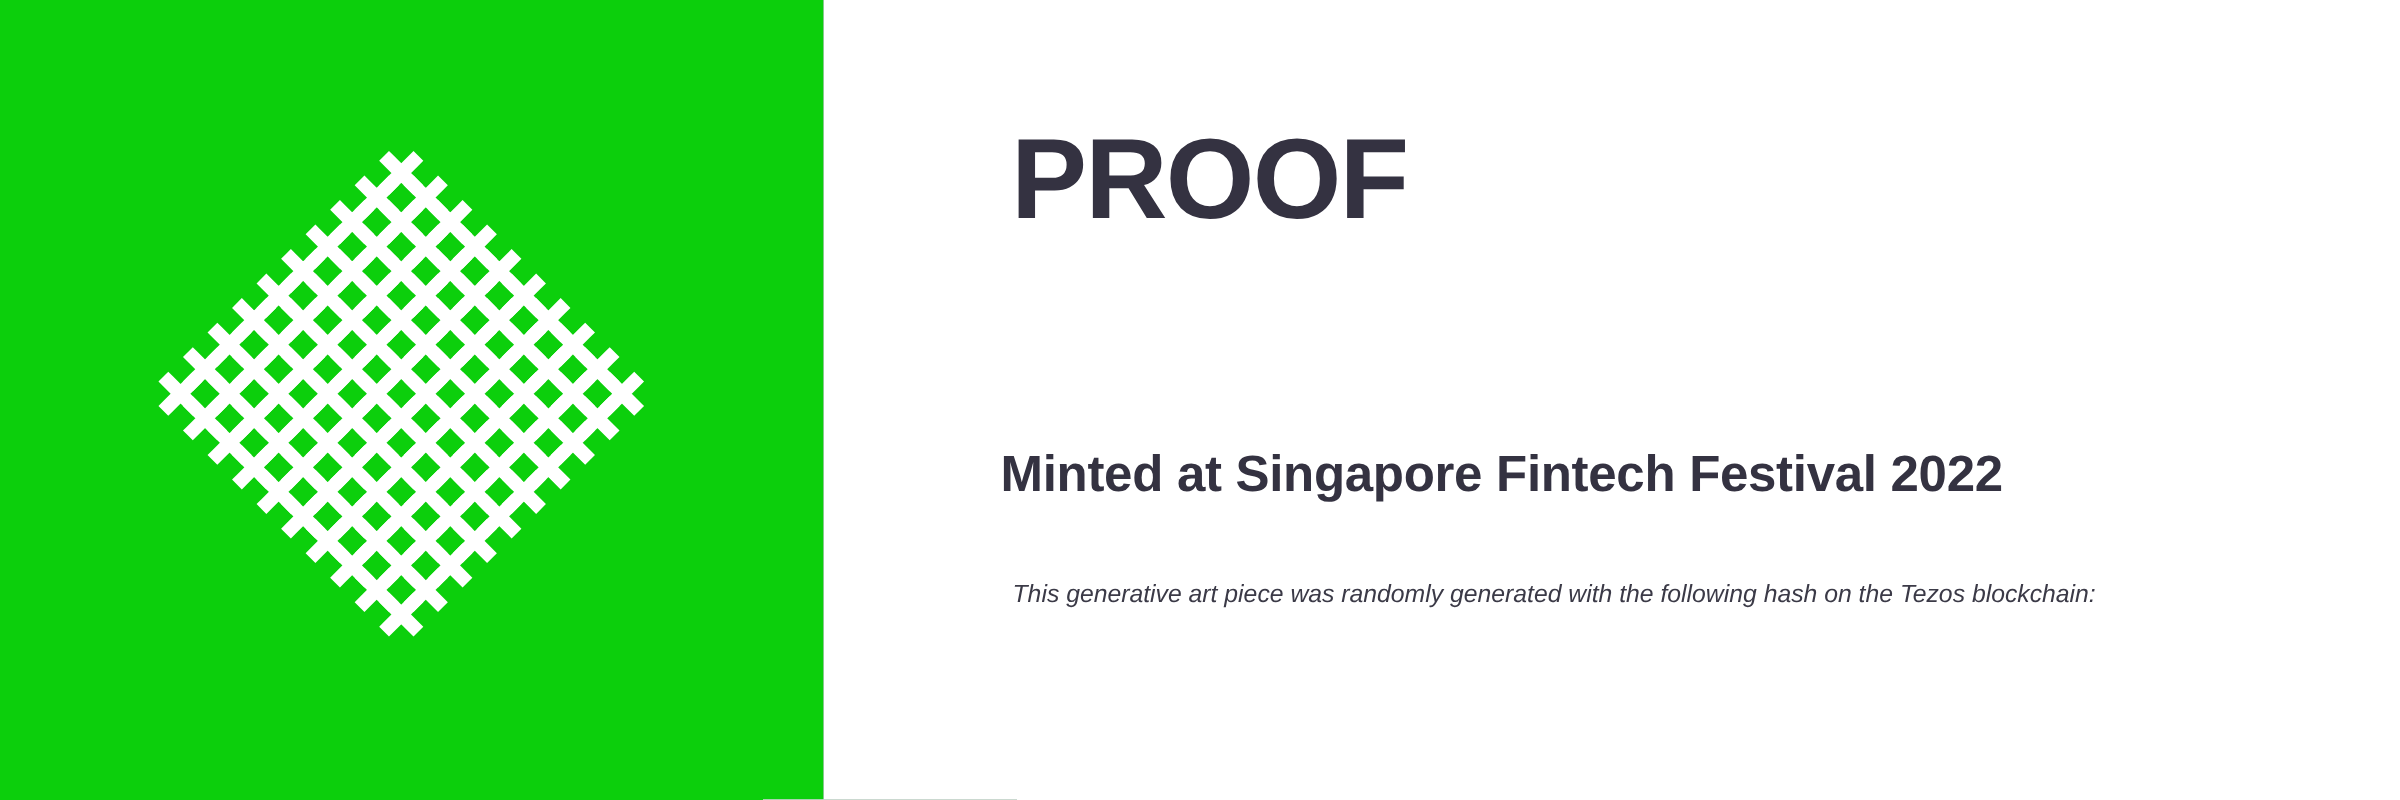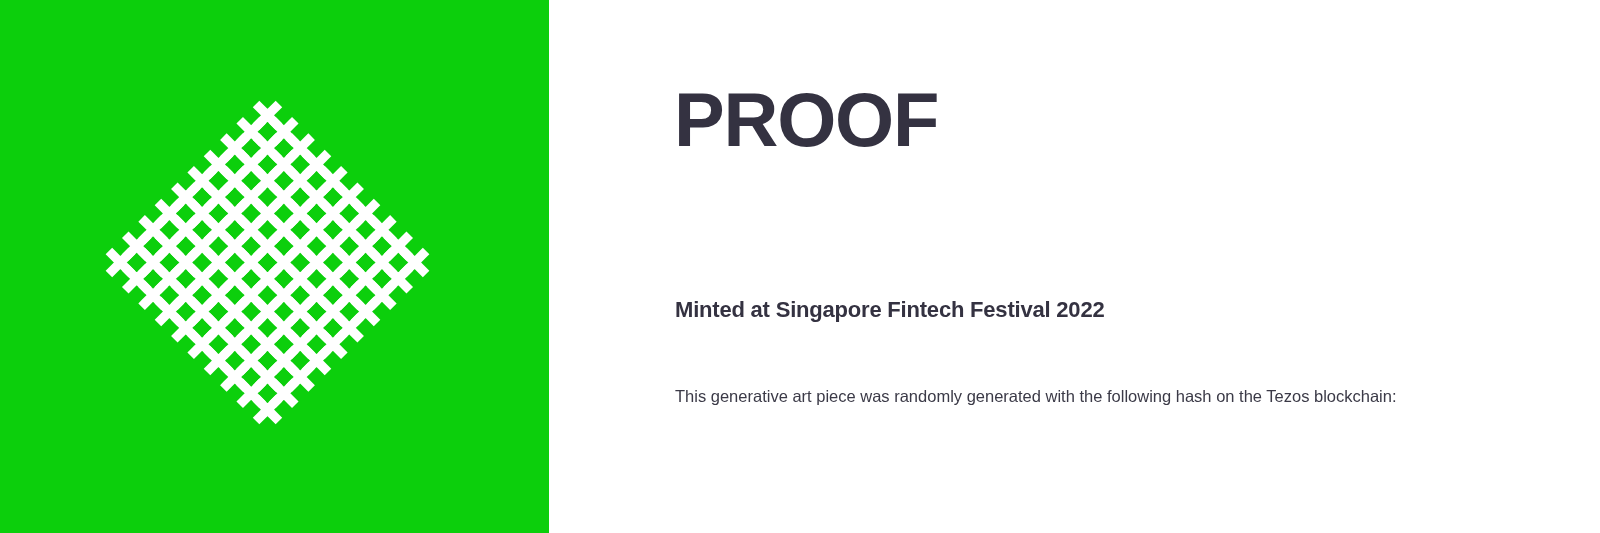--- a/index.html
+++ b/index.html
@@ -66,10 +66,10 @@
 
   .subtitle {
     position: absolute;
-    left: 126px;
+    left: 118px;
     top: 297px;
     font-family: "Liberation Sans", sans-serif;
-    font-size: 22px;
+    font-size: 34px;
     font-weight: 700;
     letter-spacing: -0.2px;
     color: #343241;

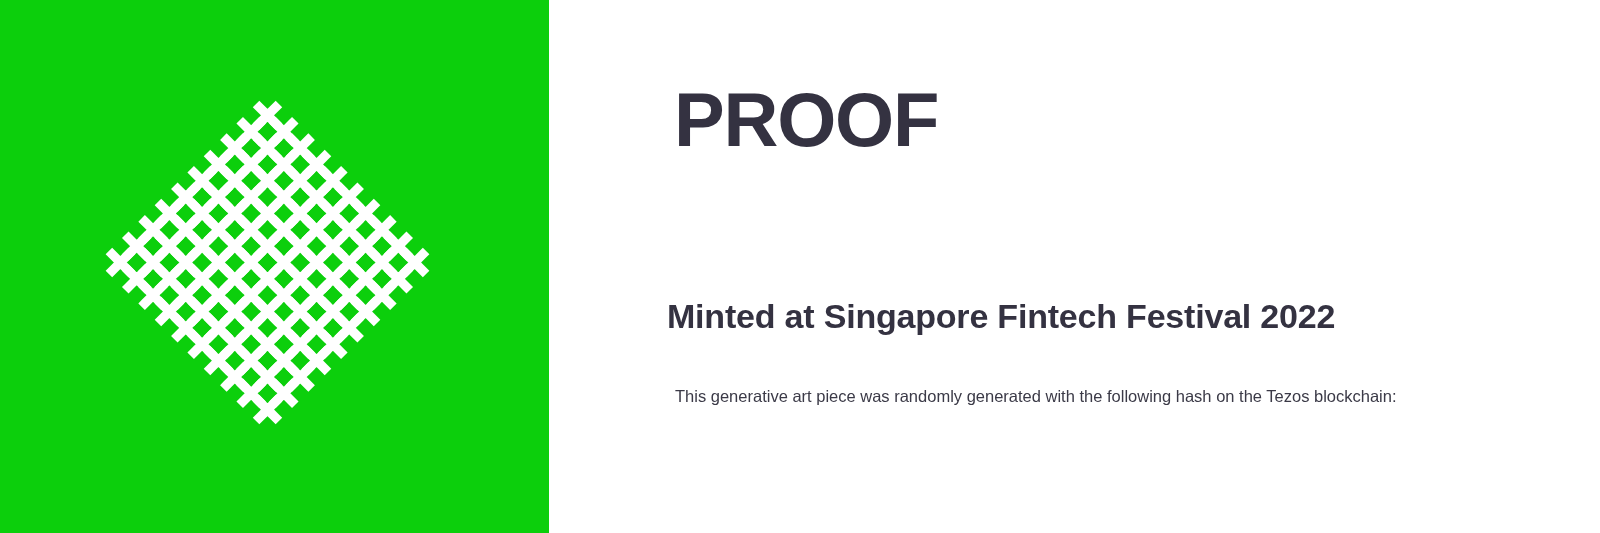--- a/index.html
+++ b/index.html
@@ -92,6 +92,7 @@
     color: #3b3a47;
     white-space: nowrap;
     margin: 0;
+    font-style: italic;
   }
 </style>
 </head>

